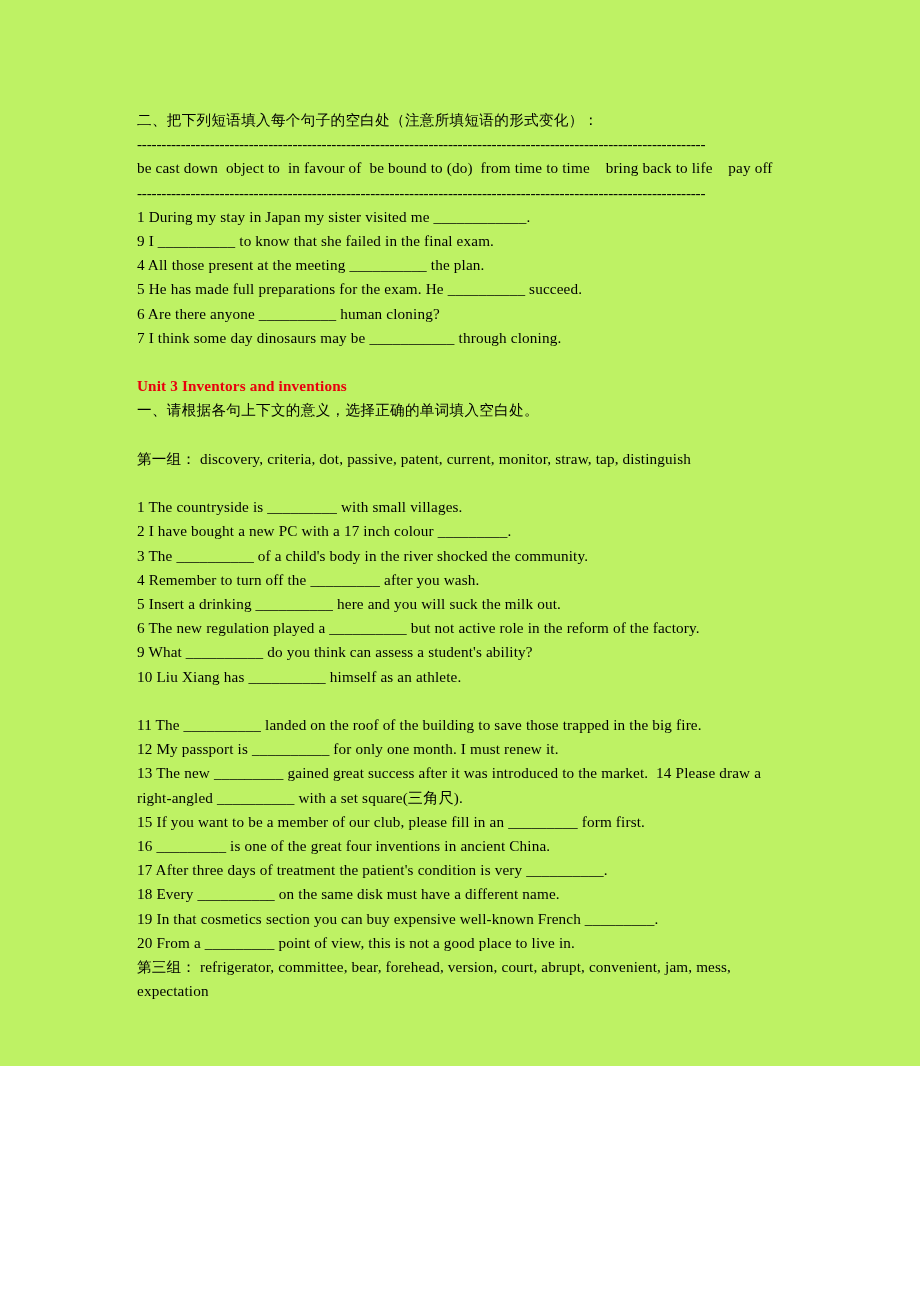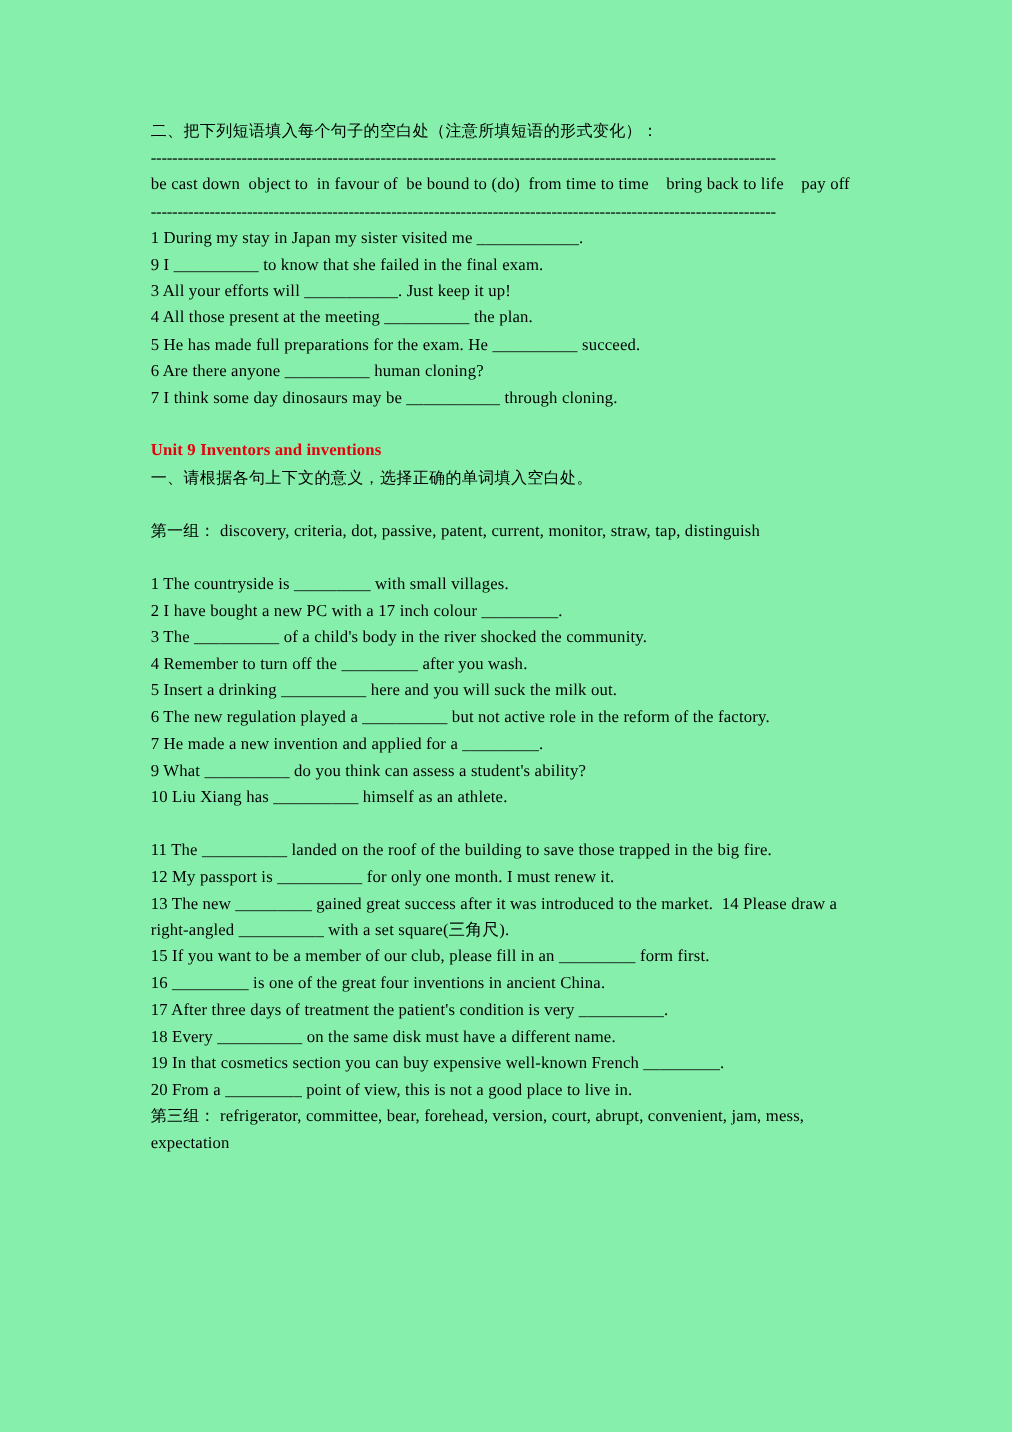--- a/index.html
+++ b/index.html
@@ -17,8 +17,8 @@
   .page {
     position: relative;
     width: 920px;
-    height: 1302px;
-    background: #86efac;
+    height: 1066px;
+    background: #bef264;
     box-sizing: border-box;
   }
   .doc-body {

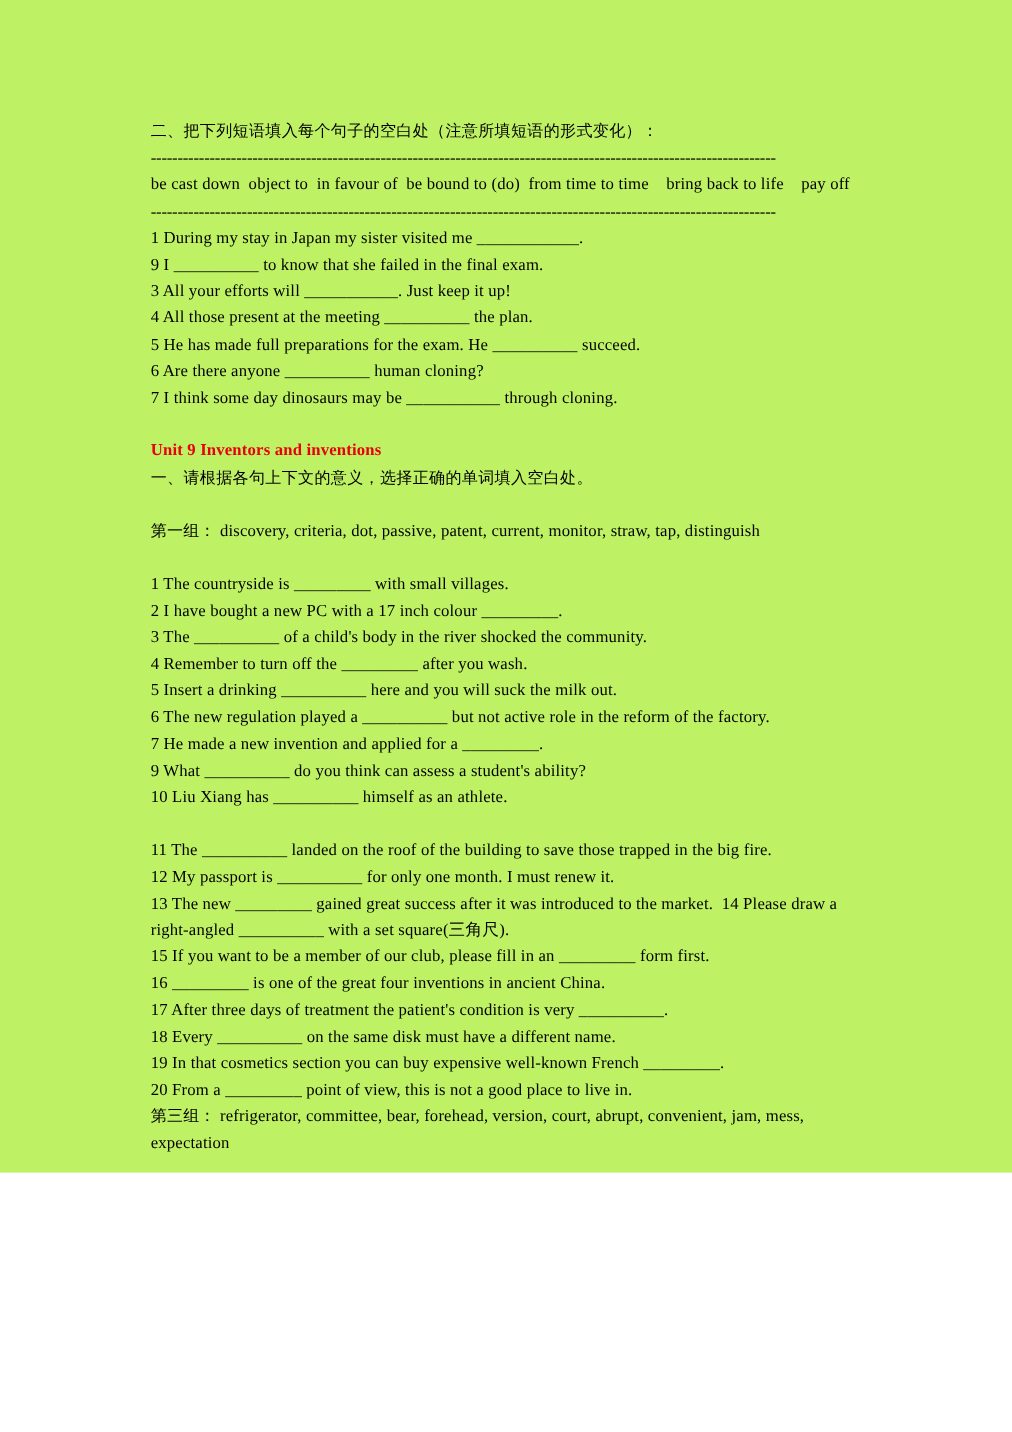--- a/index.html
+++ b/index.html
@@ -77,7 +77,6 @@
 
     <div class="line">1 During my stay in Japan my sister visited me ____________.</div>
     <div class="line">9 I __________ to know that she failed in the final exam.</div>
-    <div class="line">3 All your efforts will ___________. Just keep it up!</div>
     <div class="line">4 All those present at the meeting __________ the plan.</div>
     <div class="line">5 He has made full preparations for the exam. He __________ succeed.</div>
     <div class="line">6 Are there anyone __________ human cloning?</div>

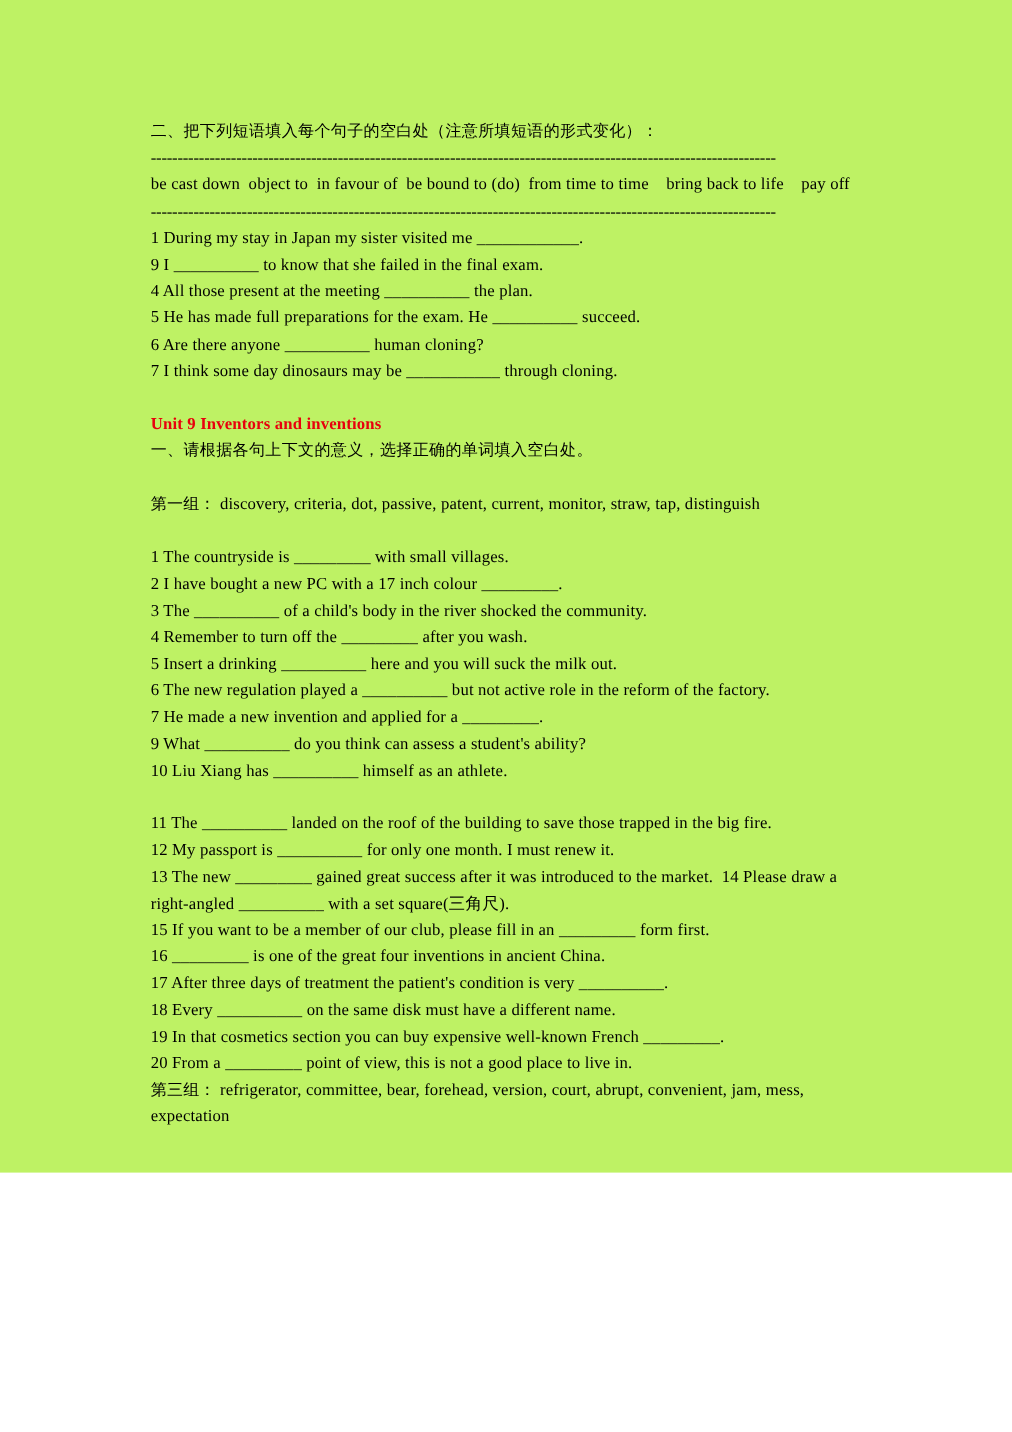--- a/index.html
+++ b/index.html
@@ -84,7 +84,7 @@
 
     <div class="blank-spacer"></div>
 
-    <div class="unit-heading">Unit 9   Inventors and inventions</div>
+    <div class="unit-heading">Unit 3   Inventors and inventions</div>
 
     <div class="line cjk">一、请根据各句上下文的意义，选择正确的单词填入空白处。</div>
 

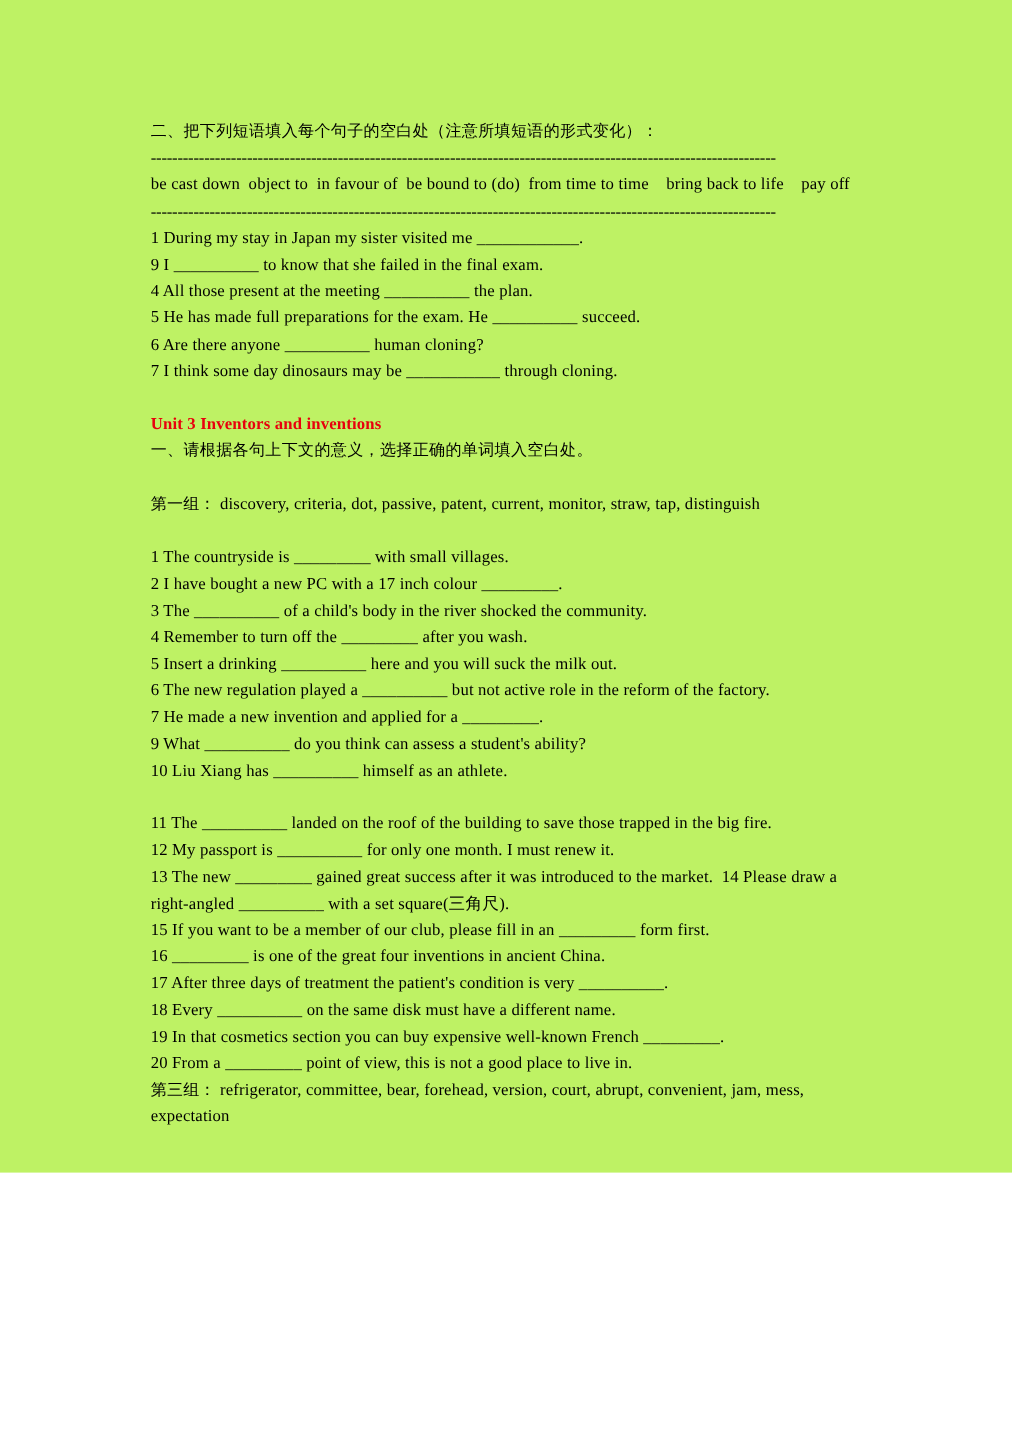--- a/index.html
+++ b/index.html
@@ -100,7 +100,6 @@
     <div class="line">4 Remember to turn off the _________ after you wash.</div>
     <div class="line">5 Insert a drinking __________ here and you will suck the milk out.</div>
     <div class="line">6 The new regulation played a __________ but not active role in the reform of the factory.</div>
-    <div class="line">7 He made a new invention and applied for a _________.</div>
     <div class="line">9 What __________ do you think can assess a student's ability?</div>
     <div class="line">10 Liu Xiang has __________ himself as an athlete.</div>
 

